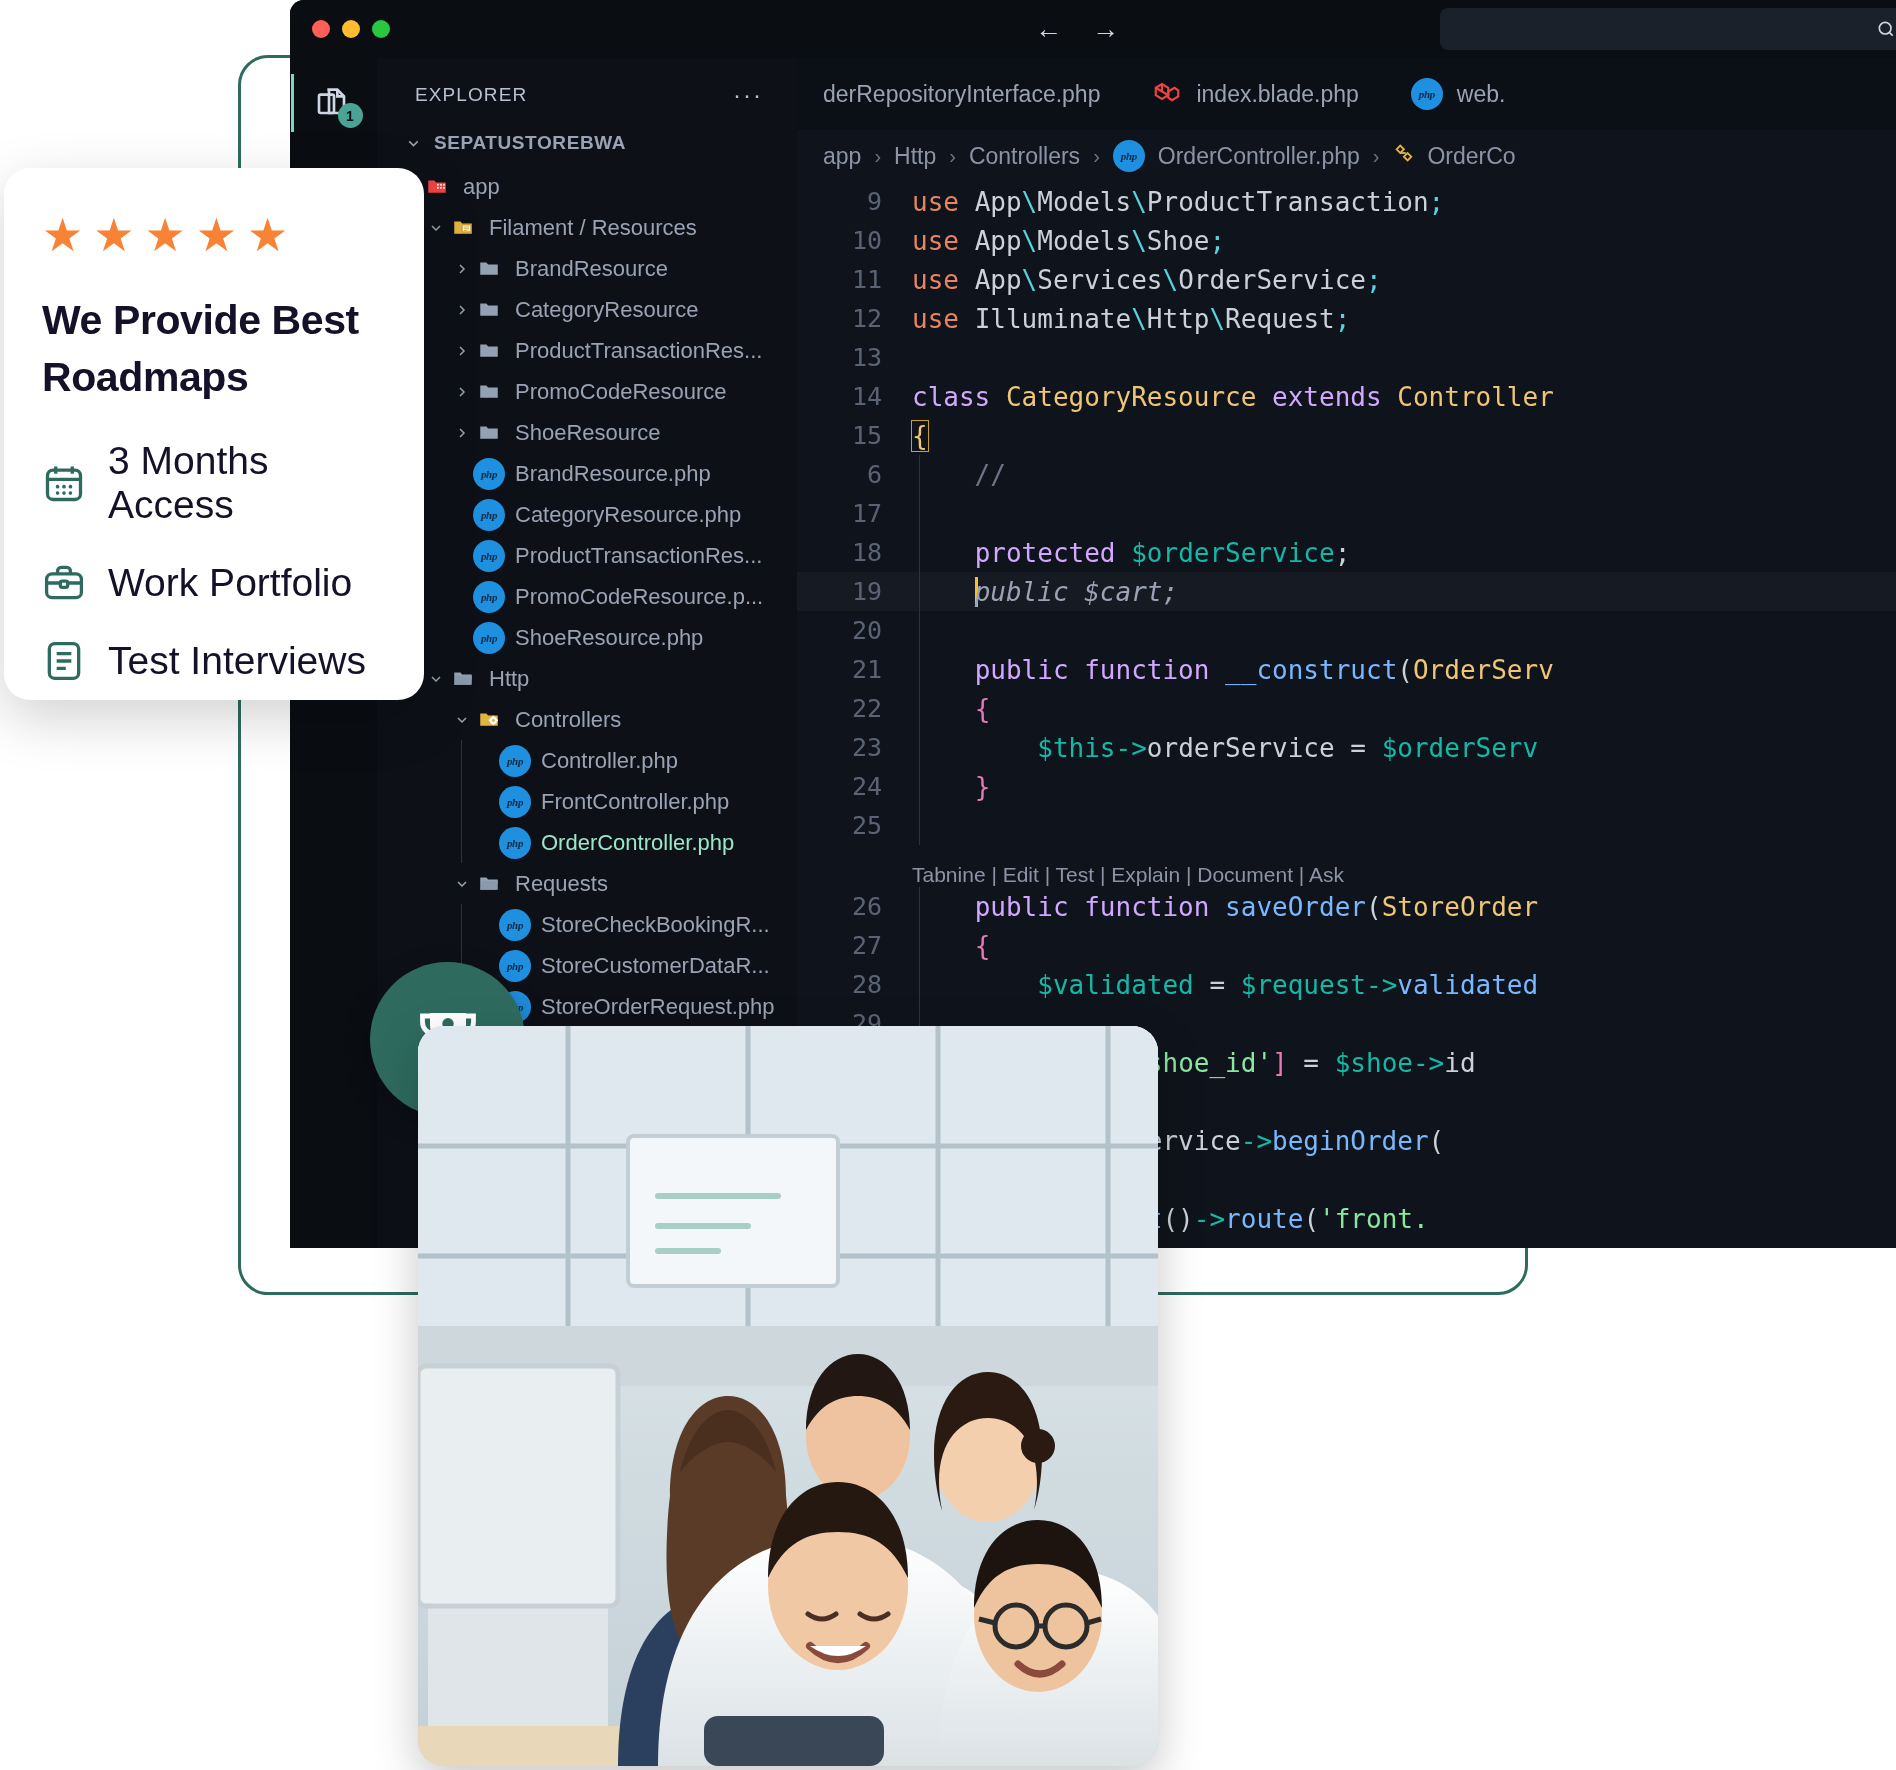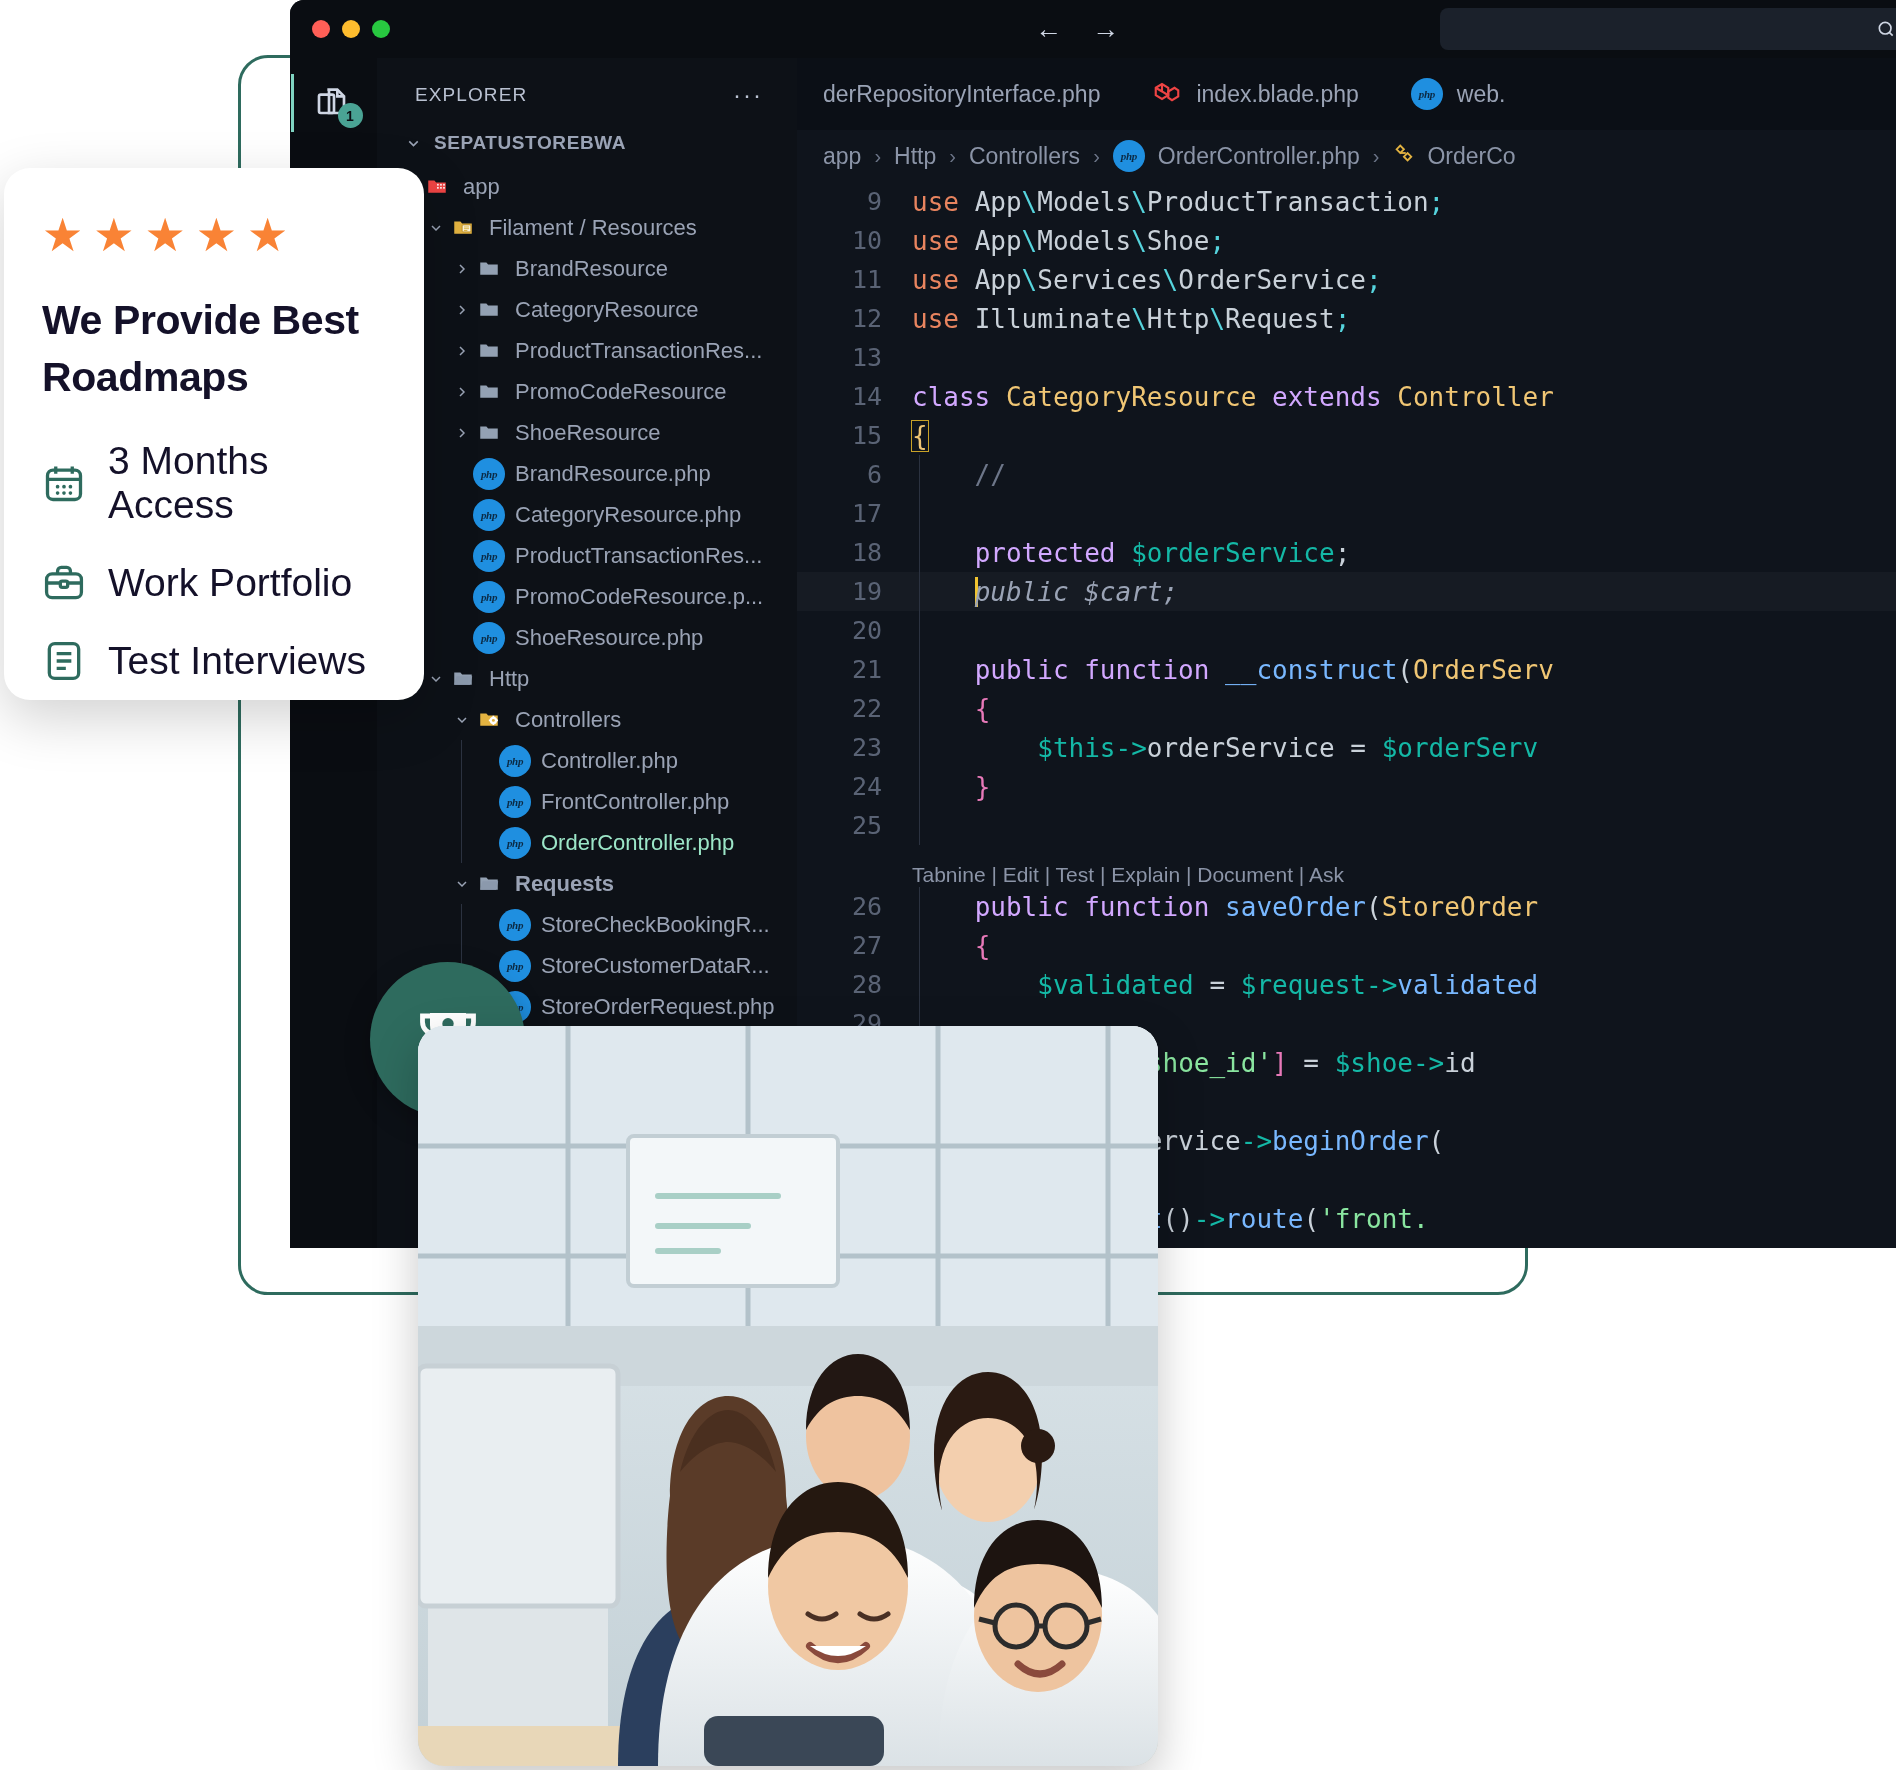--- a/index.html
+++ b/index.html
@@ -446,7 +446,7 @@
             </span>
             <span>OrderController.php</span>
           </div>
-          <div class="trow" style="padding-left: 74px; font-weight: bold;">
+          <div class="trow" style="padding-left: 74px;">
             <span class="chev">
               <svg viewBox="0 0 24 24" fill="none" stroke="#9aa3b5" stroke-width="2.2">
                 <path d="M6 9l6 6 6-6"></path>

